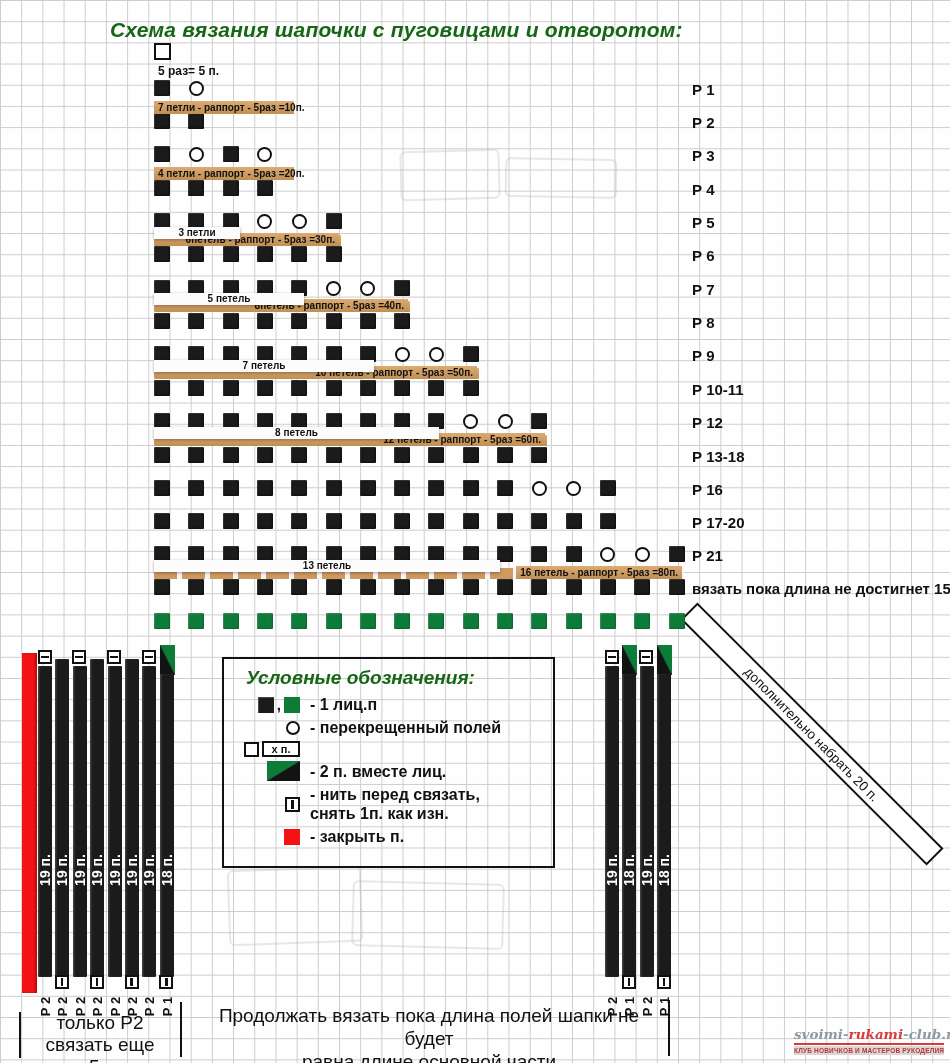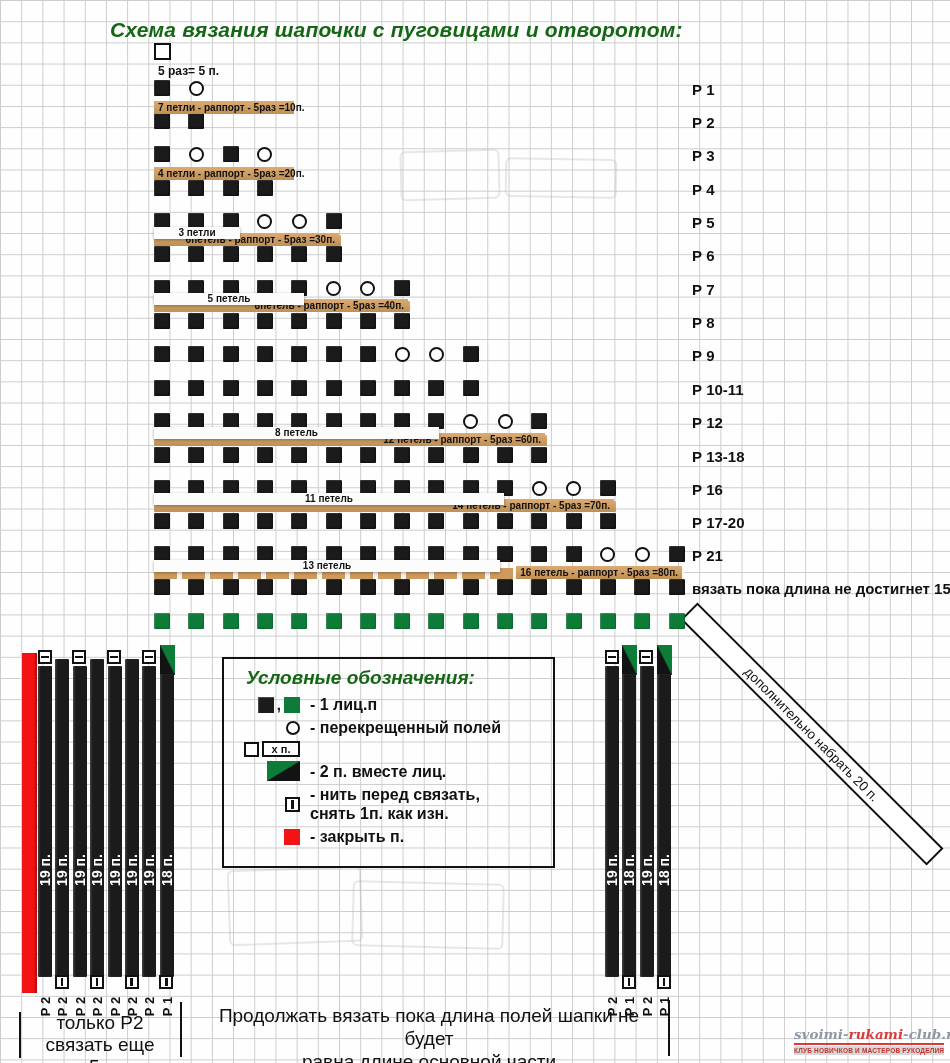--- a/index.html
+++ b/index.html
@@ -355,6 +355,11 @@
       <div class="tantext">8петель - раппорт - 5раз =40п.</div>
       <div class="wlabel" style="width: 150px;">5 петель</div>
     </div>
+    <div class="ann" style="left: 154px; top: 360px; width: 325px;">
+      <div class="tan"></div>
+      <div class="tantext">10 петель - раппорт - 5раз =50п.</div>
+      <div class="wlabel" style="width: 220px;">7 петель</div>
+    </div>
     <div class="ann" style="left: 154px; top: 427px; width: 393px;">
       <div class="tan"></div>
       <div class="tantext">12 петель - раппорт - 5раз =60п.</div>

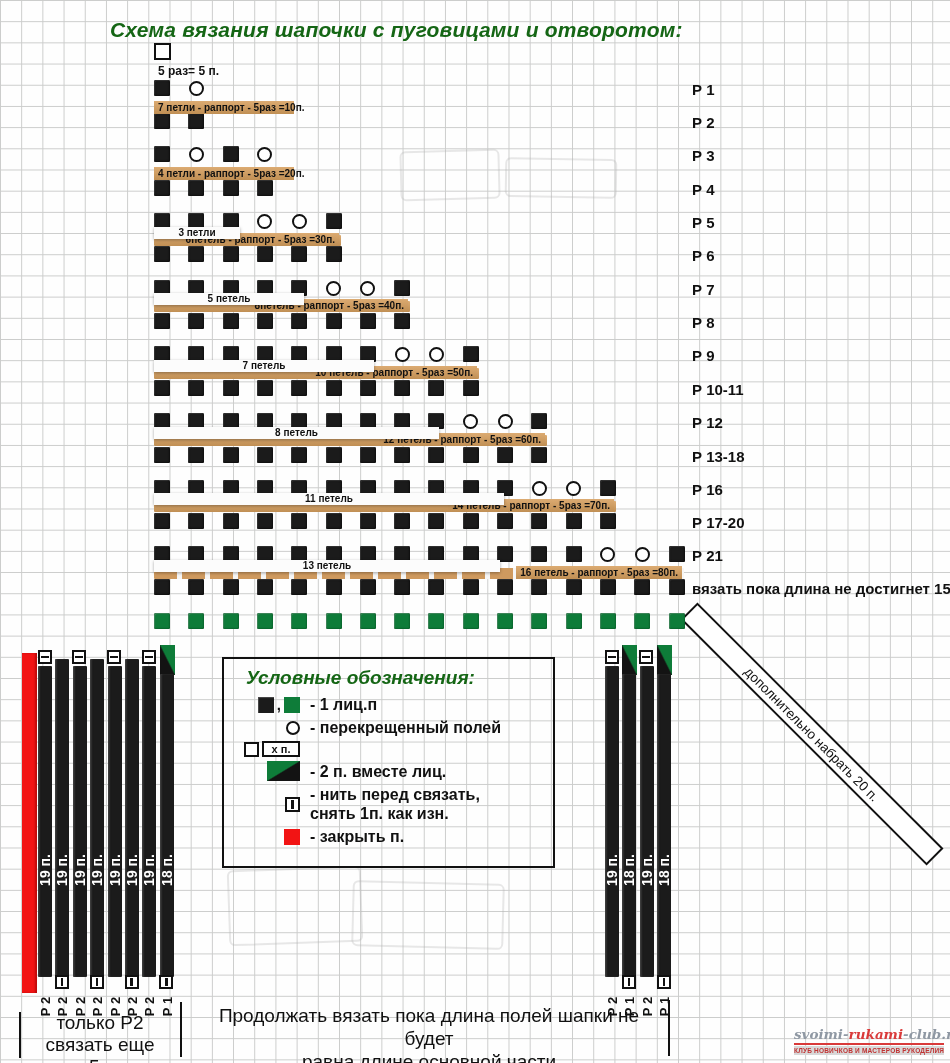--- a/index.html
+++ b/index.html
@@ -365,11 +365,6 @@
       <div class="tantext">12 петель - раппорт - 5раз =60п.</div>
       <div class="wlabel" style="width: 285px;">8 петель</div>
     </div>
-    <div class="ann" style="left: 154px; top: 493px; width: 462px;">
-      <div class="tan"></div>
-      <div class="tantext">14 петель - раппорт - 5раз =70п.</div>
-      <div class="wlabel" style="width: 350px;">11 петель</div>
-    </div>
     <div class="ann" style="left: 154px; top: 560px; width: 530px;">
       <div class="tan seg"></div>
       <div class="tantext">16 петель - раппорт - 5раз =80п.</div>

